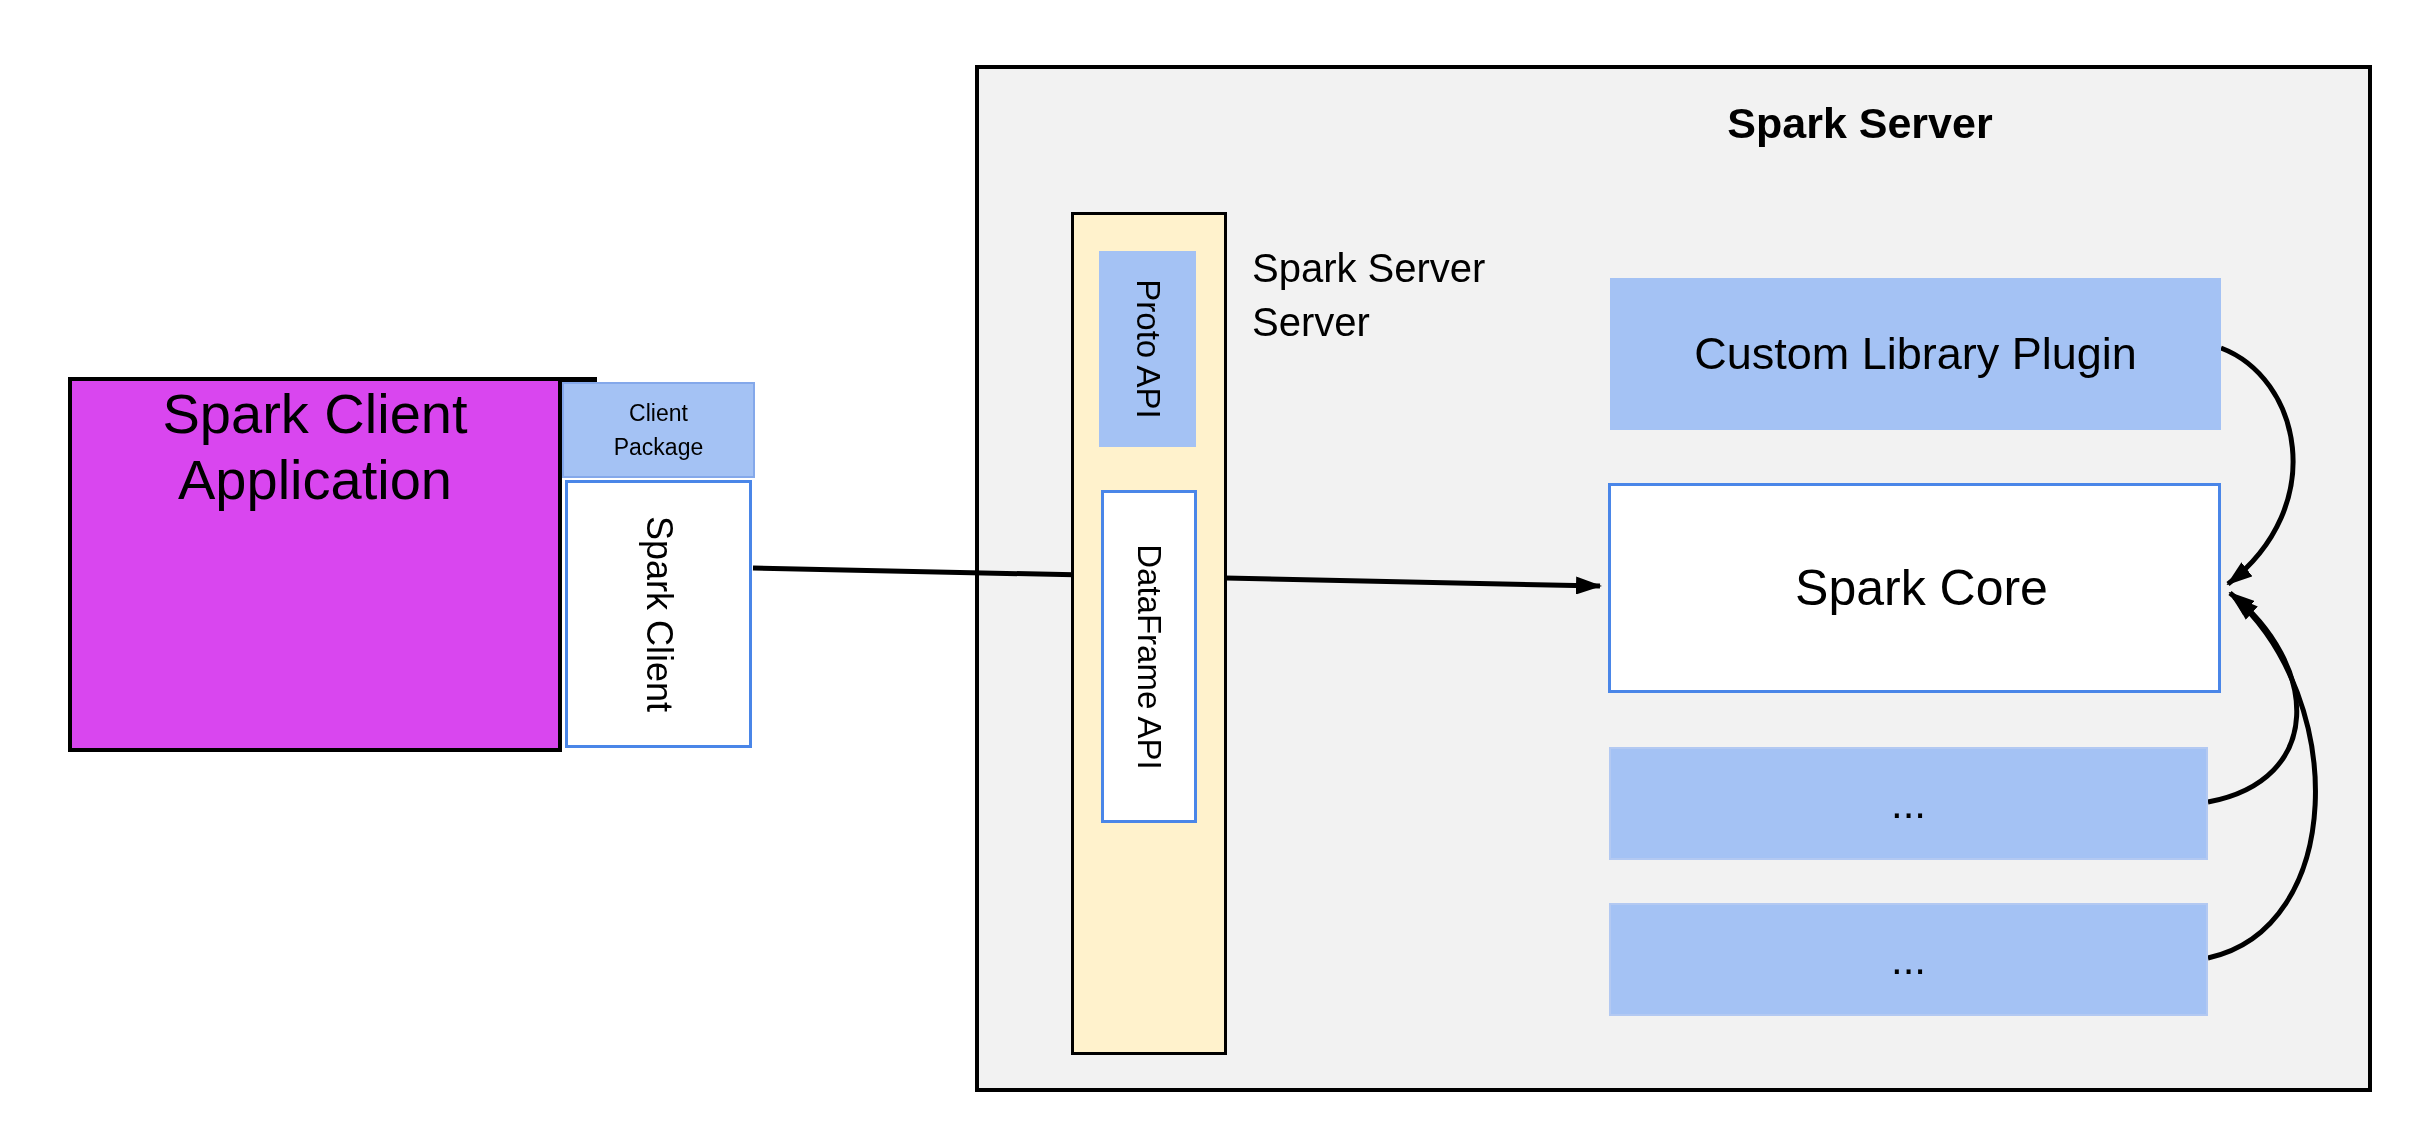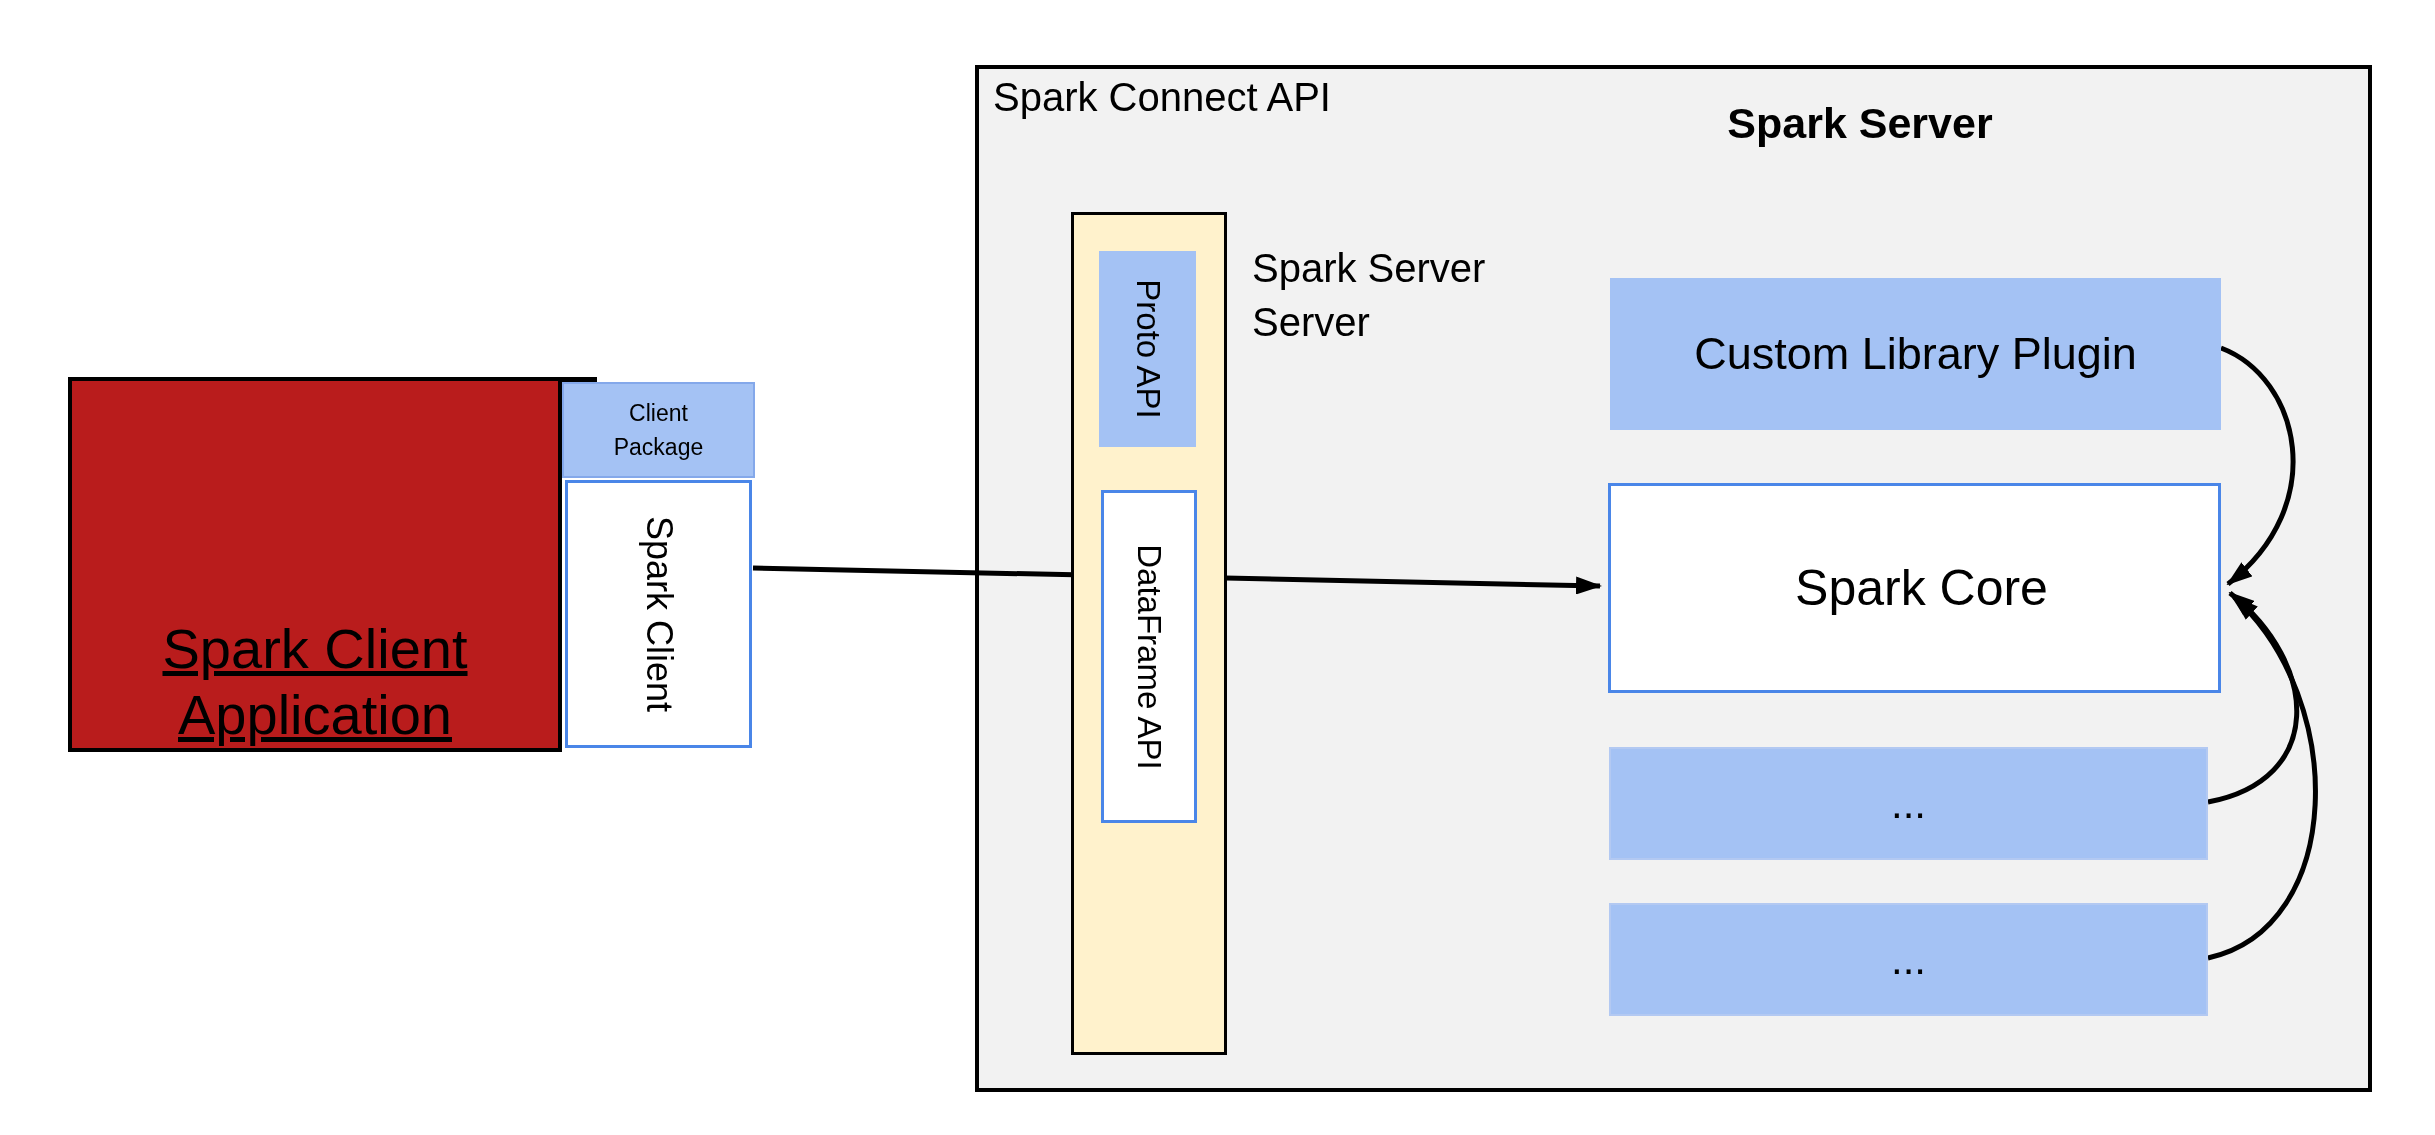--- a/index.html
+++ b/index.html
@@ -81,7 +81,6 @@
     <span class="vtext">Spark Client</span>
   </div>
 
-  <div class="abs connect-title">Spark Connect API</div>
 
   <div class="abs yellow-box"></div>
 

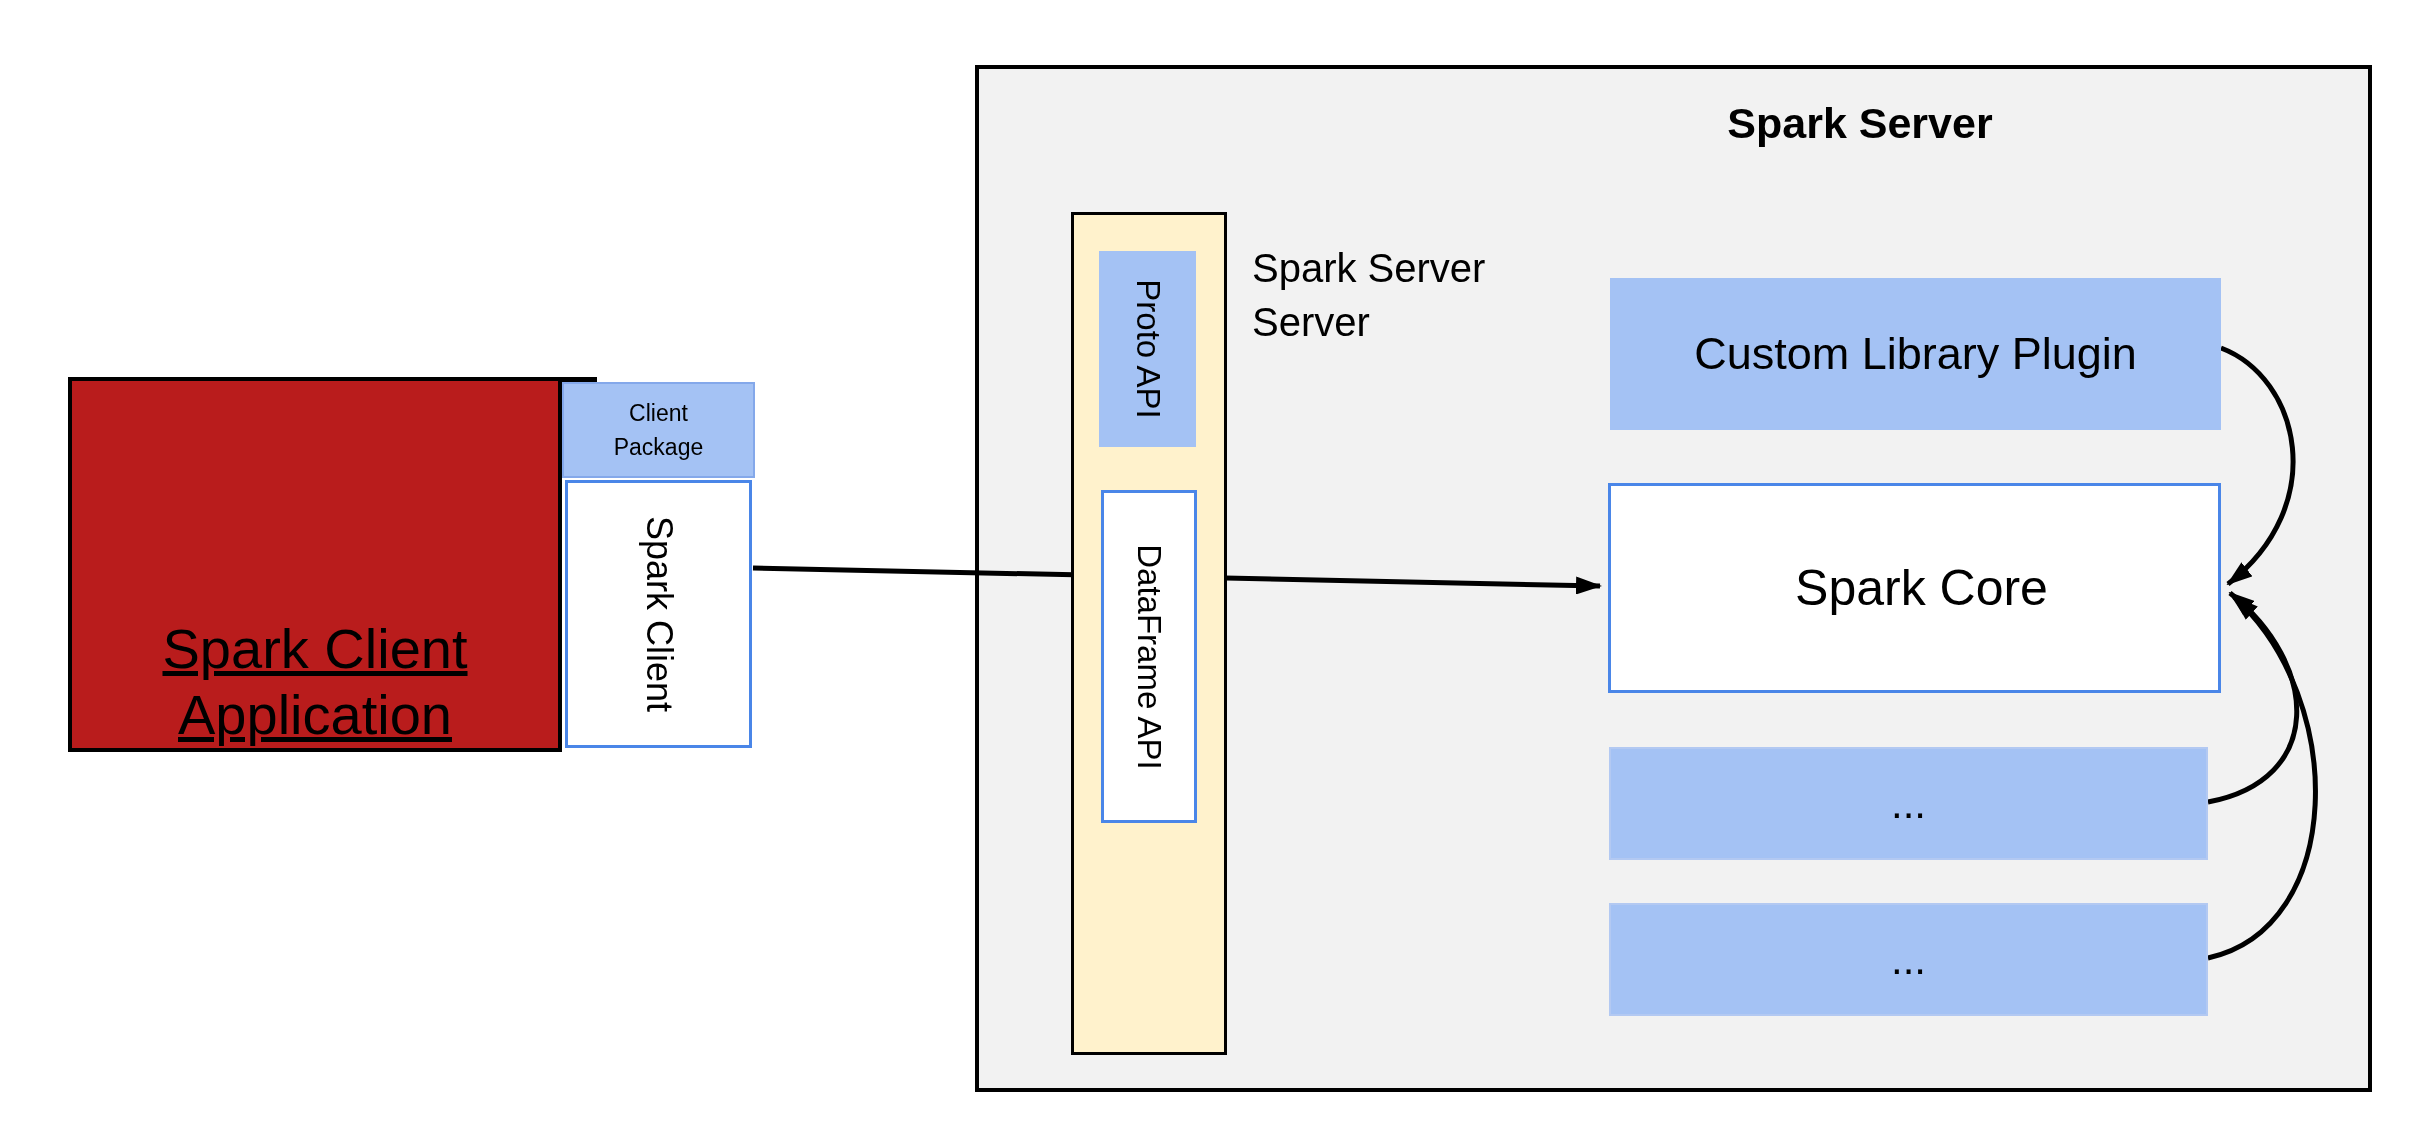--- a/index.html
+++ b/index.html
@@ -16,8 +16,8 @@
   .arrows{left:0;top:0;width:2435px;height:1135px;z-index:2;pointer-events:none;}
 
   
-  .green-box{left:68px;top:377px;width:494px;height:375px;background:#b91c1c;border:4px solid #000;z-index:3;
-    display:flex;align-items:flex-end;justify-content:center;text-align:center;text-decoration:underline;}
+  .green-box{left:68px;top:377px;width:494px;height:375px;background:#d946ef;border:4px solid #000;z-index:3;
+    display:flex;align-items:flex-start;justify-content:center;text-align:center;}
   .green-box .title{font-size:56px;line-height:66px;}
   .border-overshoot{left:562px;top:377px;width:35px;height:5px;background:#000;z-index:4;}
   .pkg-box{left:562px;top:382px;width:193px;height:96px;background:#a4c2f4;border:2px solid #84a8ea;z-index:3;

